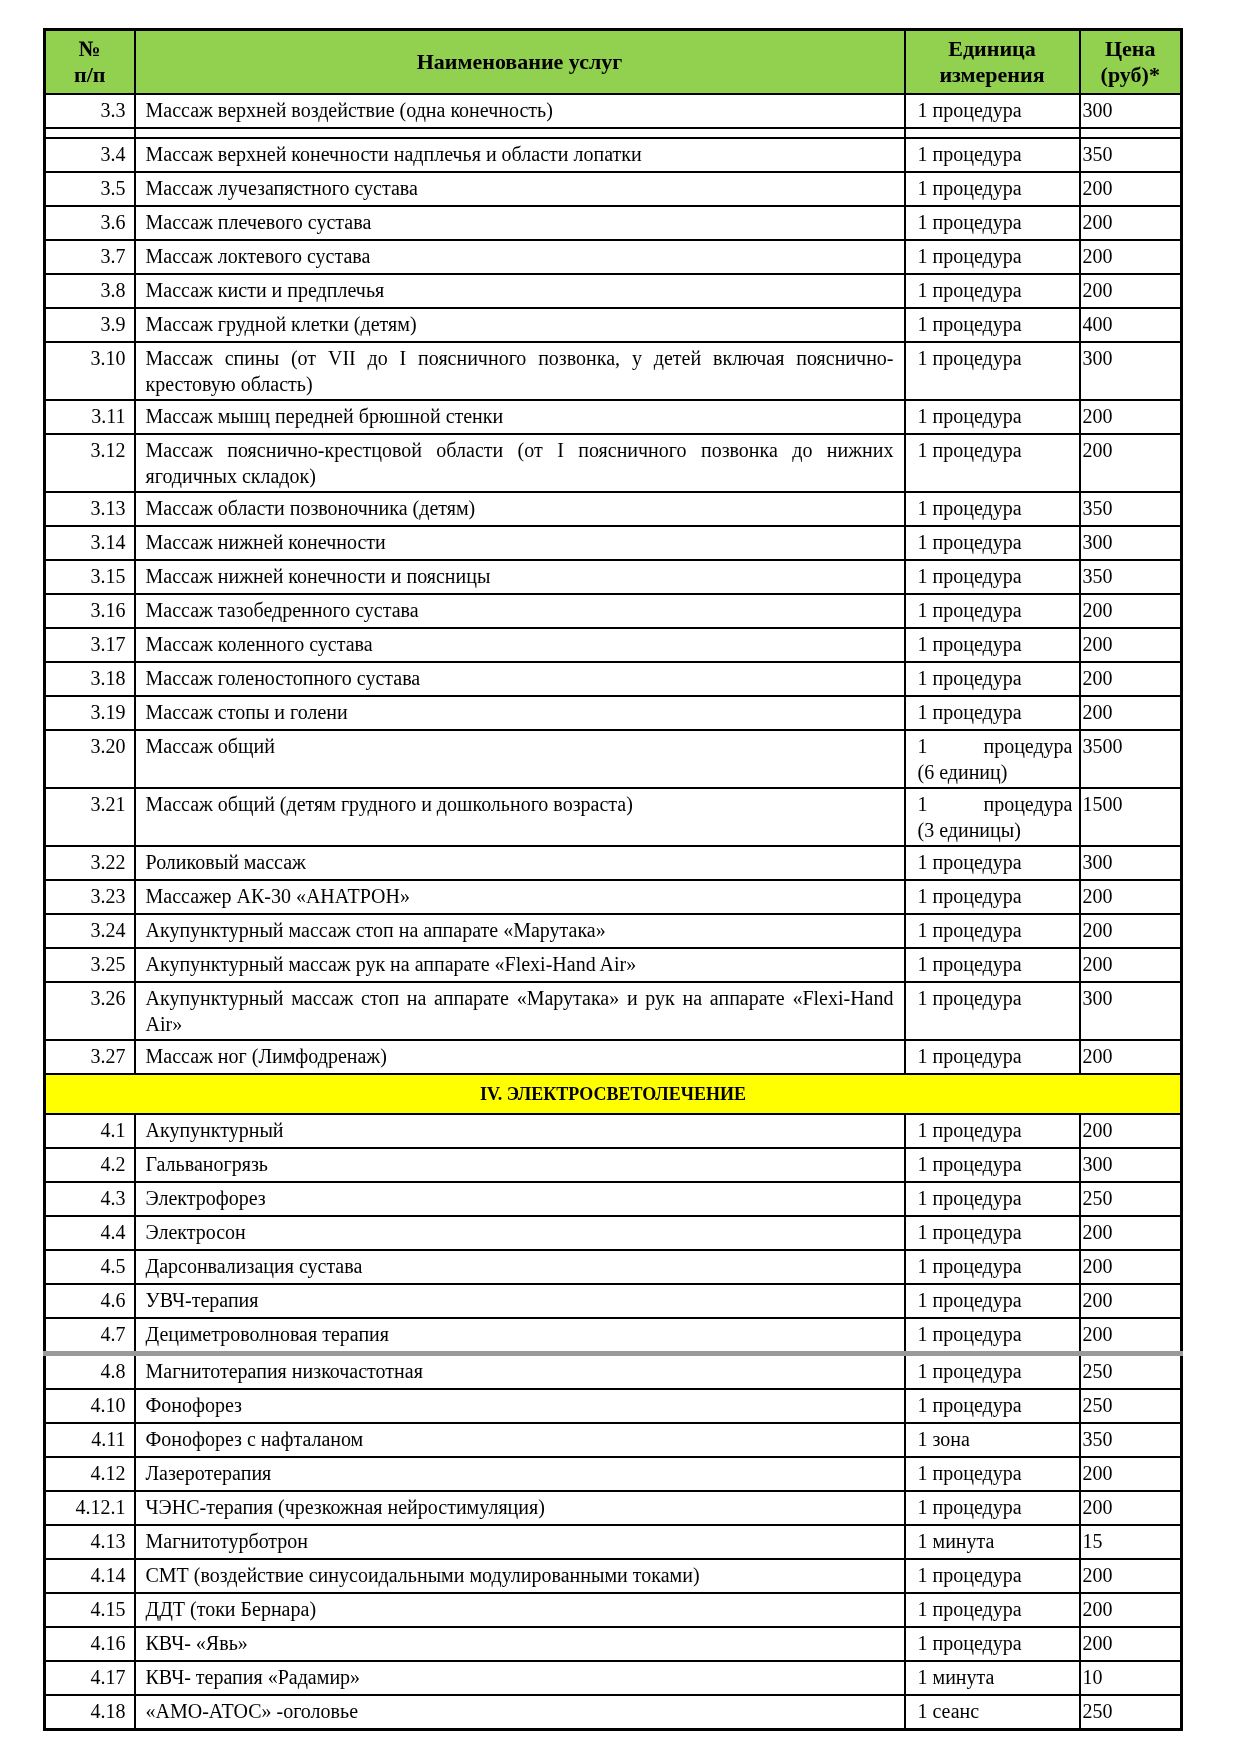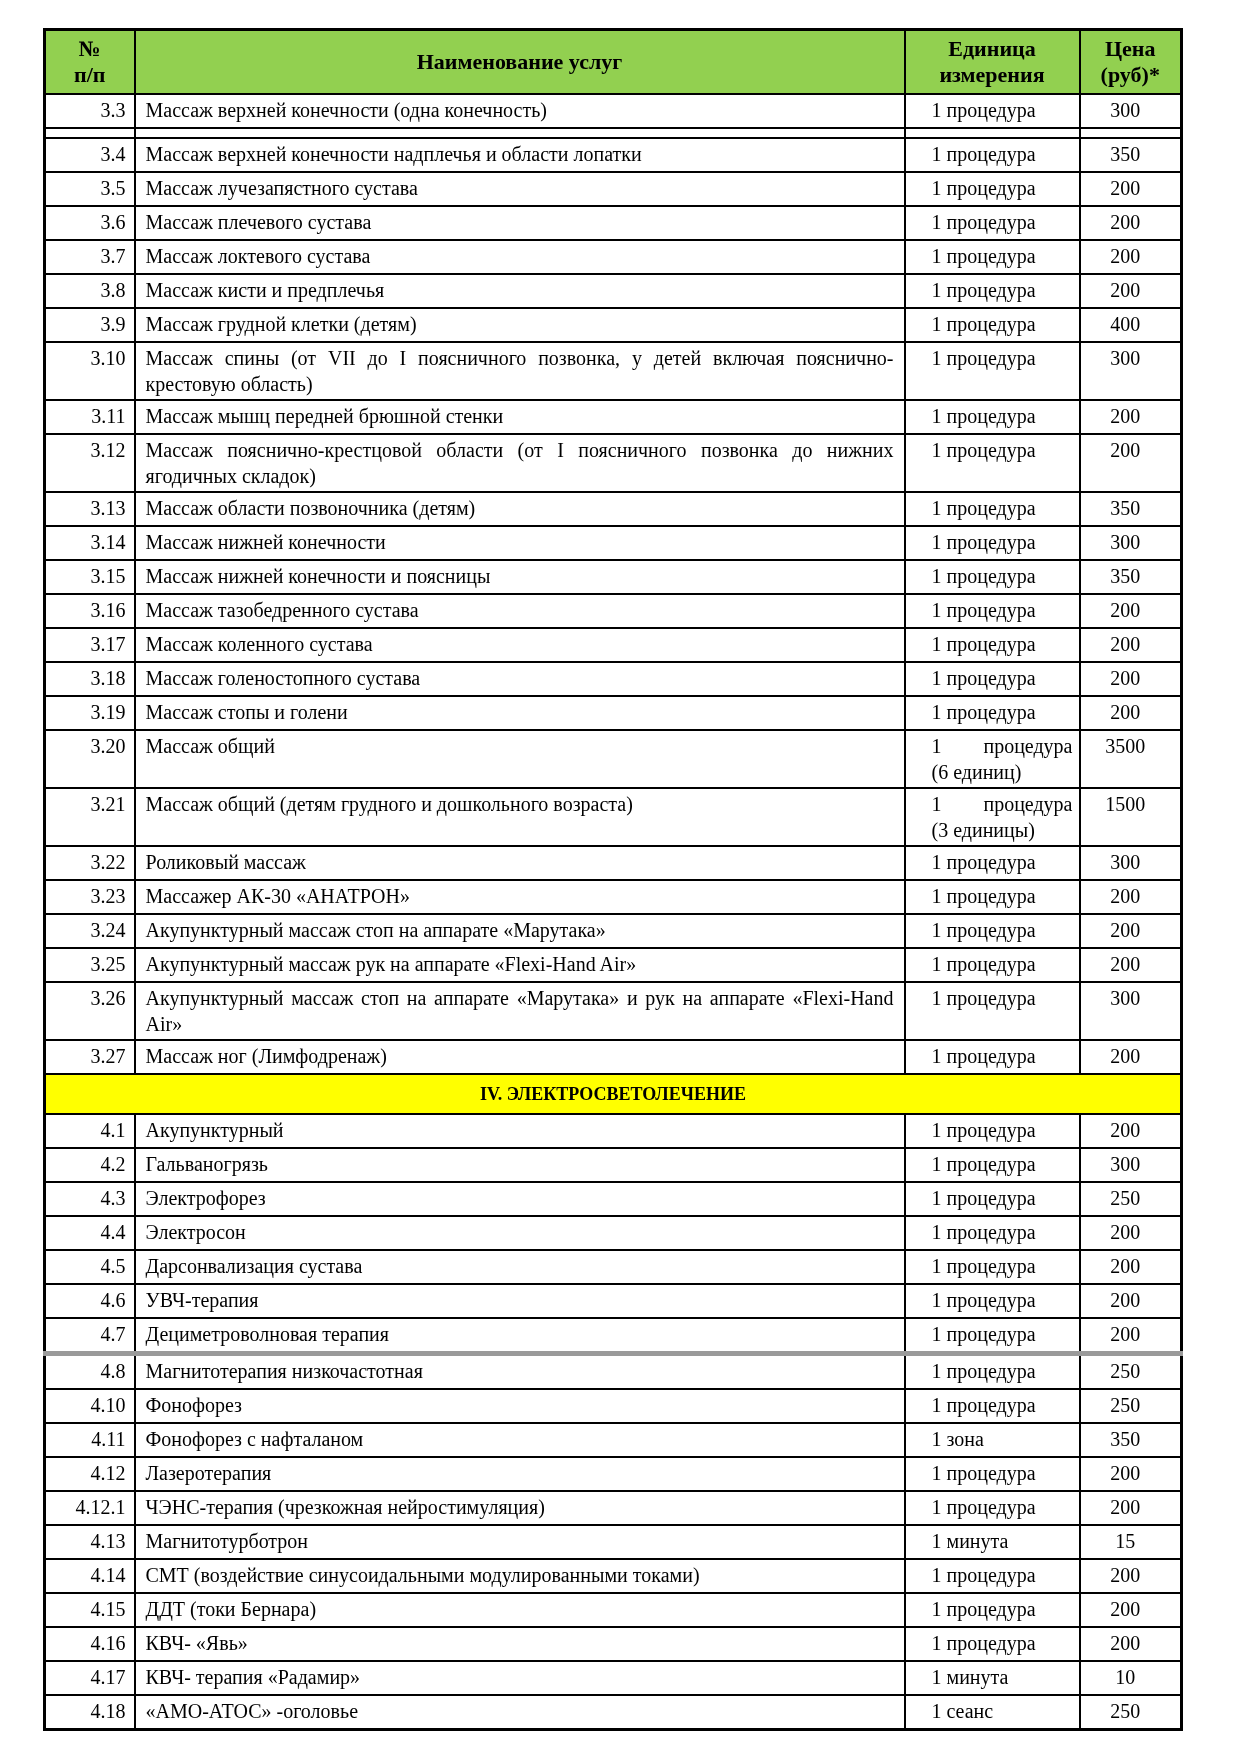--- a/index.html
+++ b/index.html
@@ -56,7 +56,7 @@
     <tbody>
         <tr class="item-row">
           <td class="num">3.3</td>
-          <td class="name">Массаж верхней конечности (одна конечность)</td>
+          <td class="name">Массаж верхней воздействие (одна конечность)</td>
           <td class="unit">1 процедура</td>
           <td class="price">300</td>
         </tr>

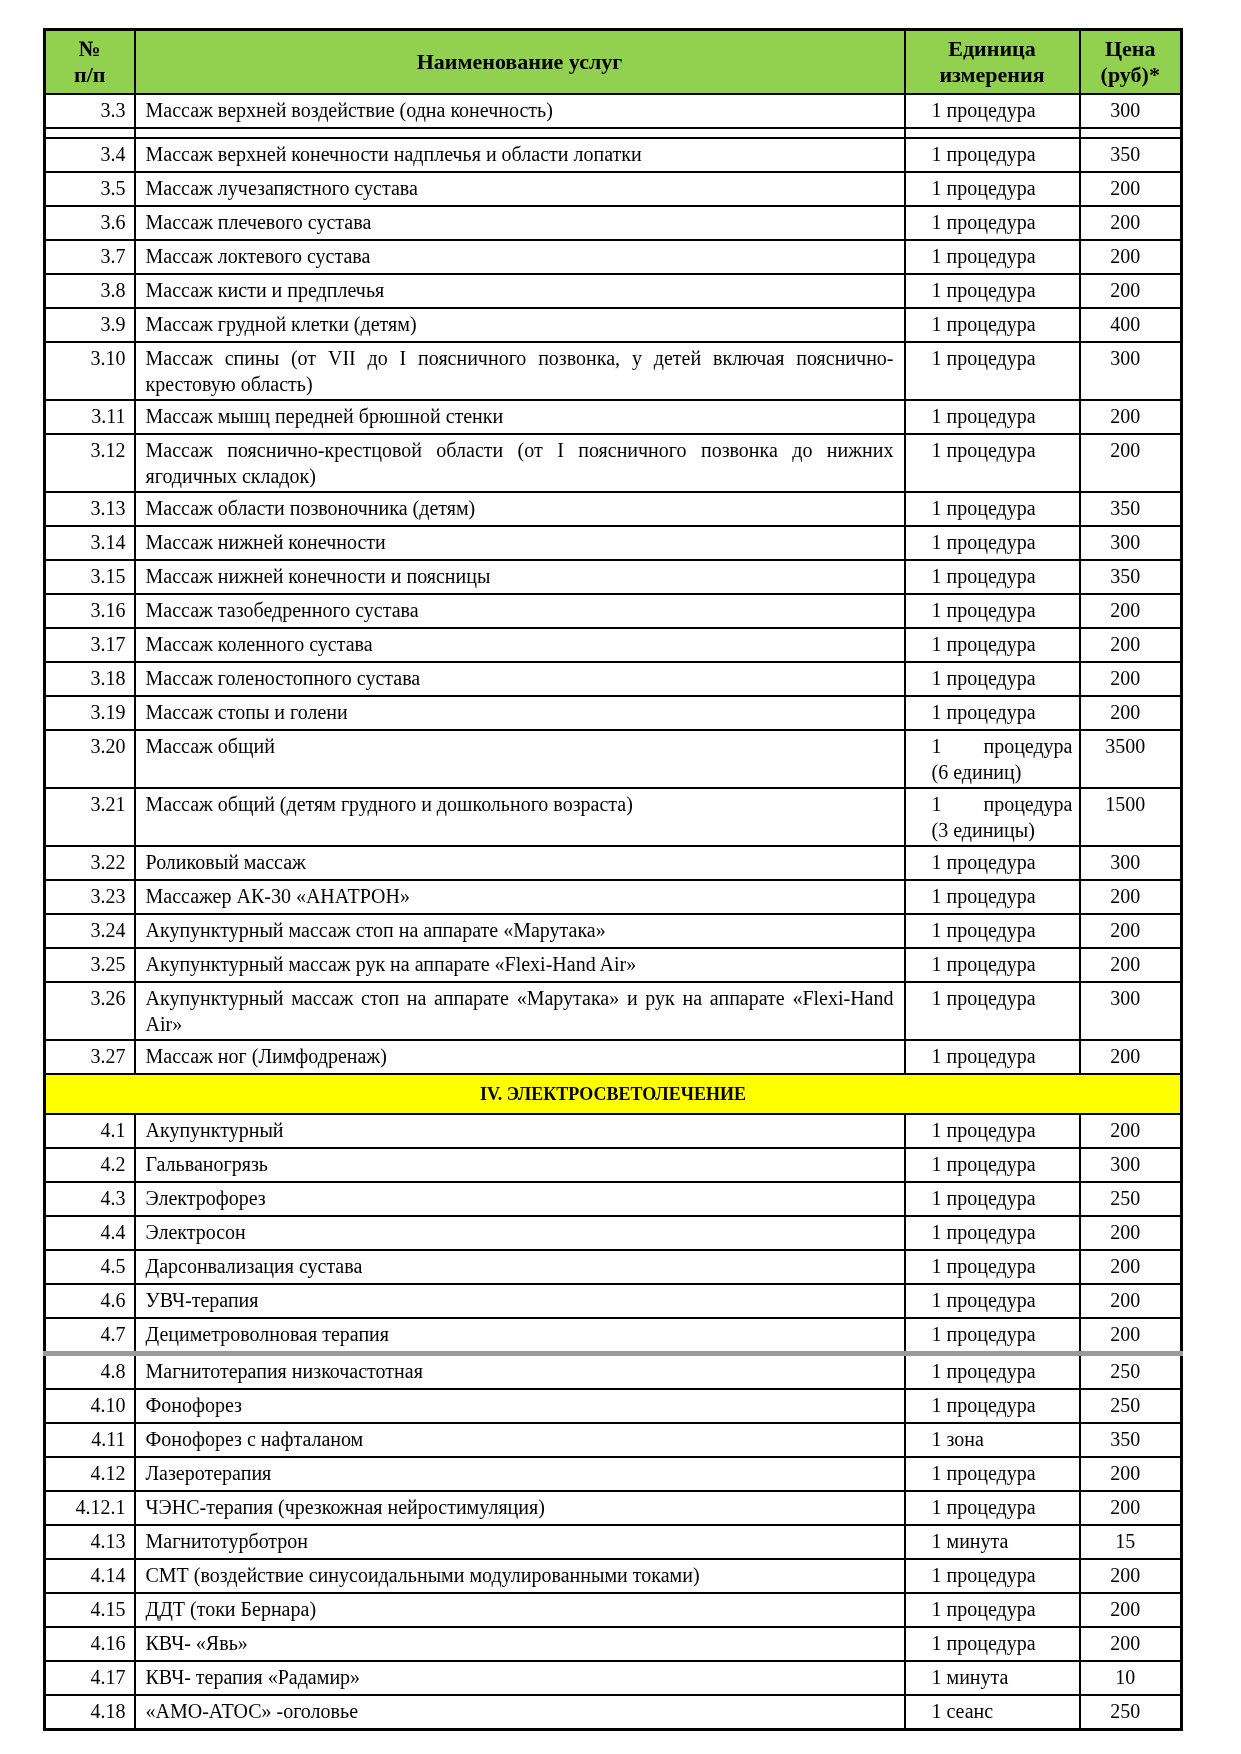--- a/index.html
+++ b/index.html
@@ -19,7 +19,7 @@
   td{font-size:20px;line-height:26px;vertical-align:top;}
   td.num{text-align:right;padding:2px 8px 2px 20px;min-height:28px;}
   td.name{text-align:justify;padding:2px 10px 2px 10px;}
-  td.unit{padding:2px 6px 2px 26px;}
+  td.unit{padding:2px 6px 2px 12px;}
   td.price{text-align:center;padding:2px 12px 2px 2px;}
   tbody tr.item-row td{height:28px;}
   tr.section-row td{

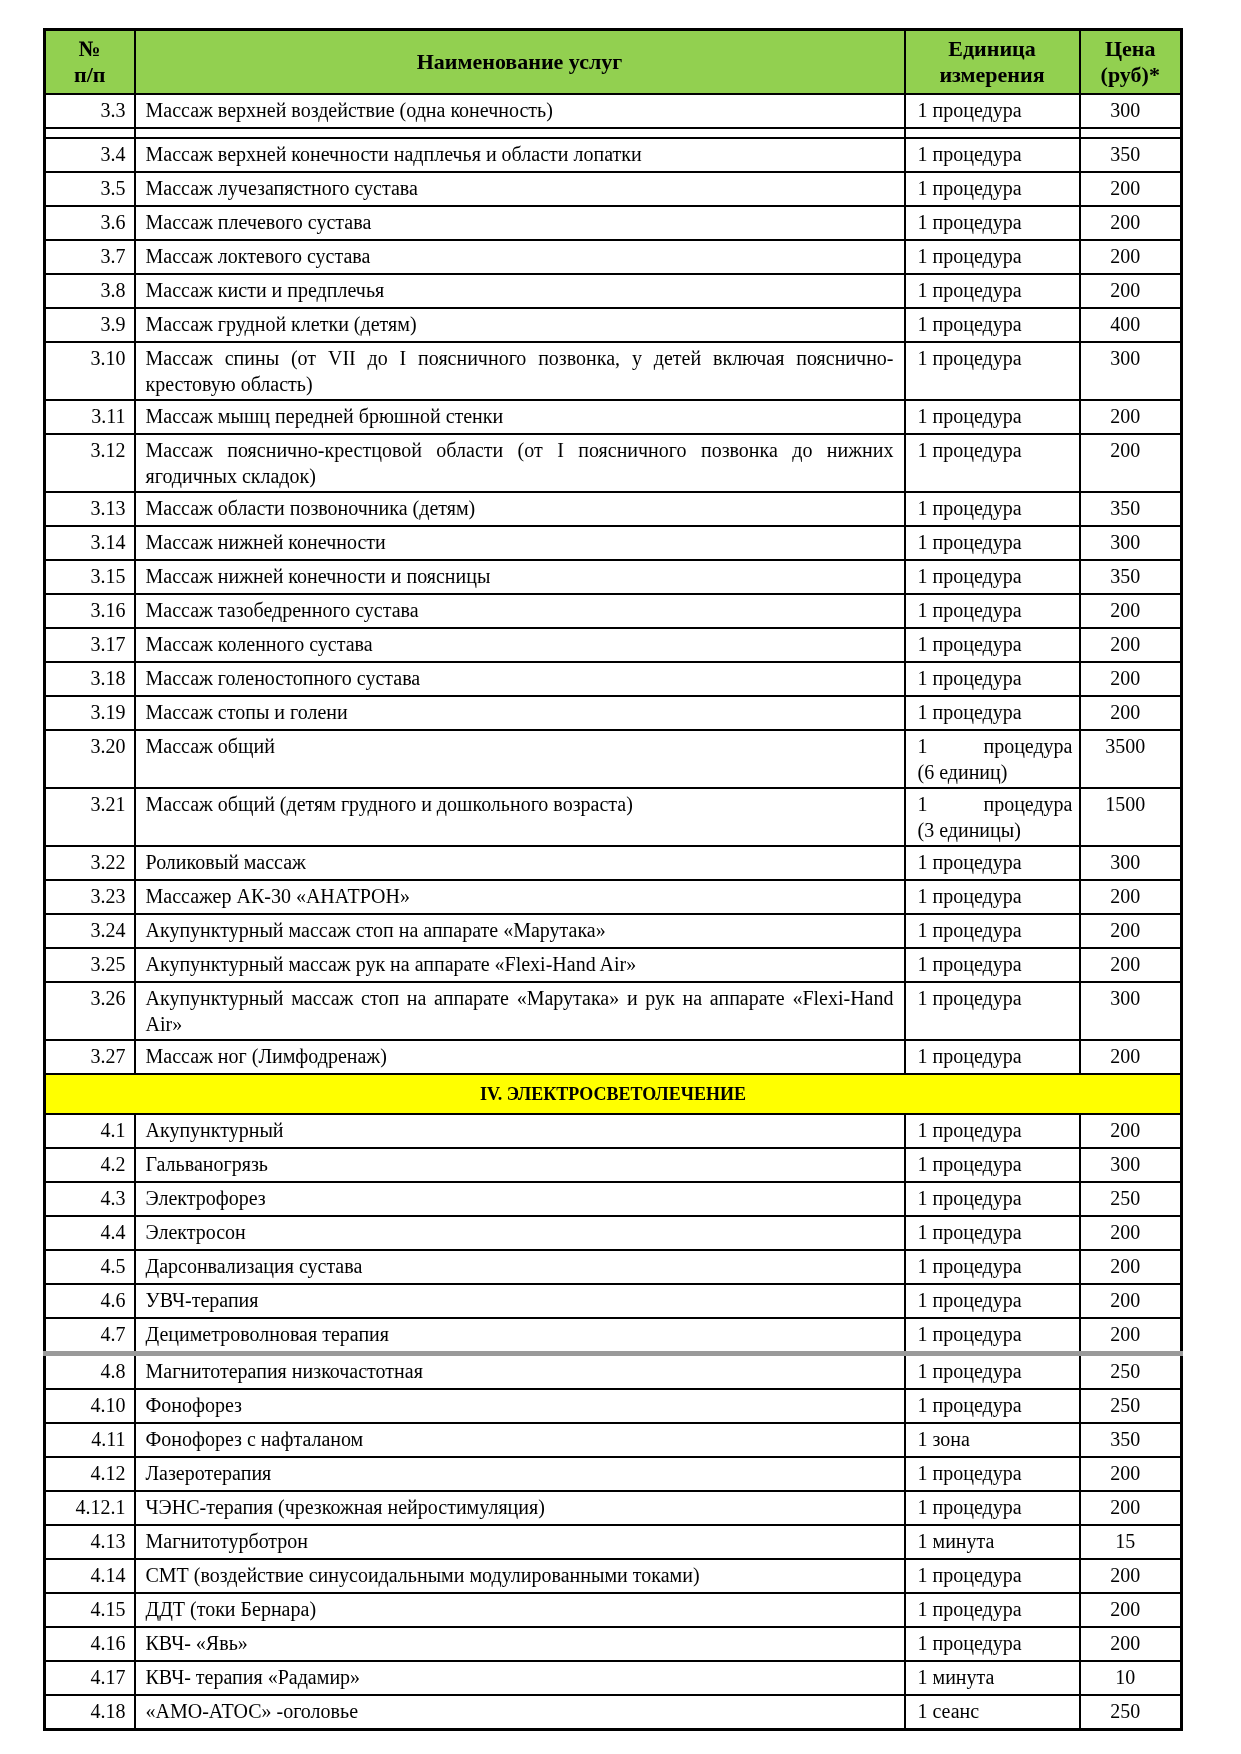--- a/index.html
+++ b/index.html
@@ -20,7 +20,7 @@
   td.num{text-align:right;padding:2px 8px 2px 20px;min-height:28px;}
   td.name{text-align:justify;padding:2px 10px 2px 10px;}
   td.unit{padding:2px 6px 2px 12px;}
-  td.price{text-align:center;padding:2px 12px 2px 2px;}
+  td.price{text-align:left;padding:2px 12px 2px 2px;}
   tbody tr.item-row td{height:28px;}
   tr.section-row td{
     background:var(--section-bg,#FFFF00);

